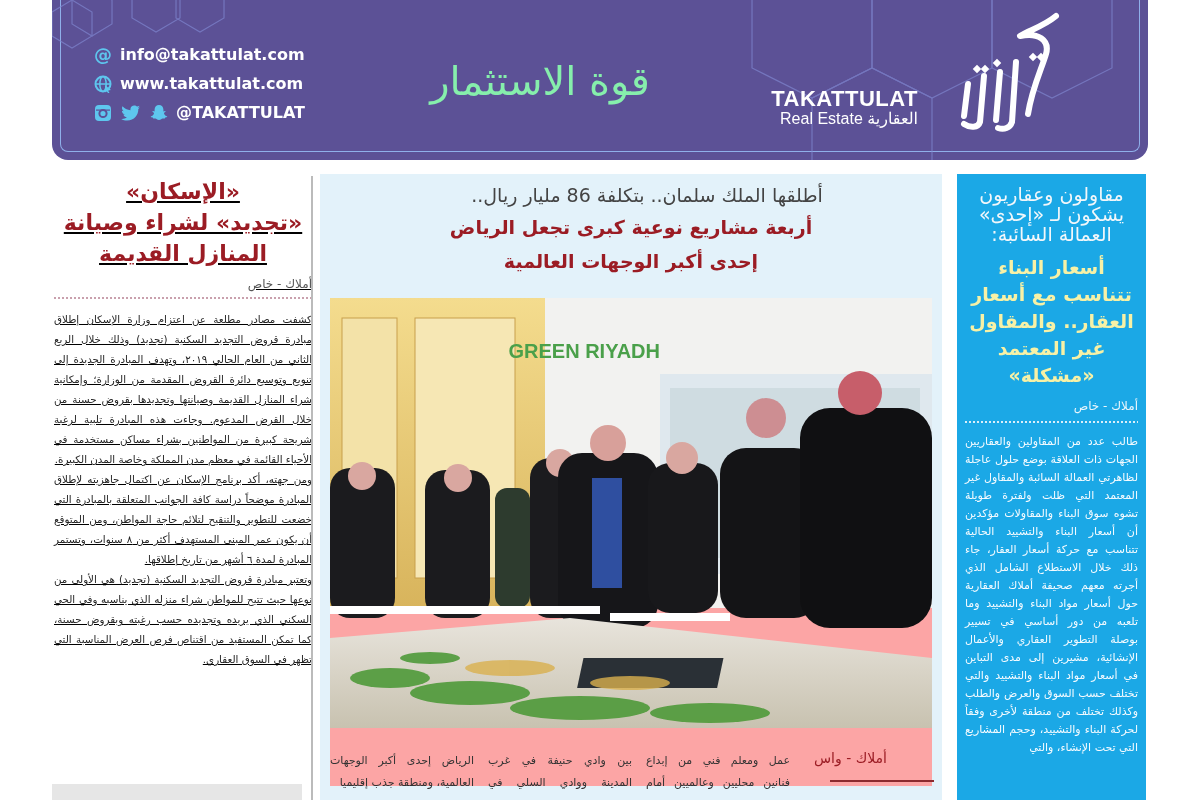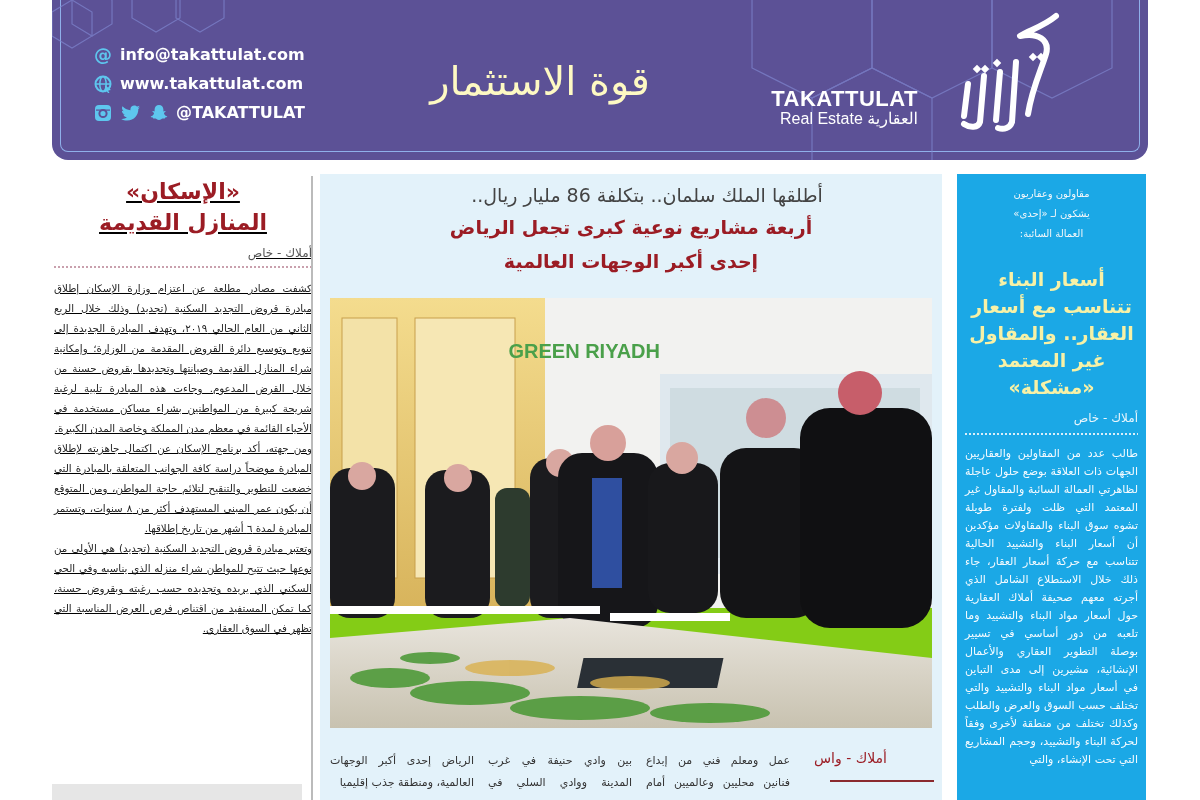--- a/index.html
+++ b/index.html
@@ -19,7 +19,7 @@
   .contacts { position: absolute; left: 40px; top: 52px; color: #ffffff; font-weight: bold; font-size: 16px; line-height: 29px; }
   .contact-row { display: flex; align-items: center; gap: 6px; white-space: nowrap; }
   .ic { display: inline-flex; align-items: center; justify-content: center; color: #5ec6ee; font-size: 18px; width: 22px; height: 22px; }
-  .banner-title { position: absolute; left: 338px; top: 70px; width: 300px; text-align: center; color: #fef9c3; font-size: 40px; direction: rtl; letter-spacing: 1px; }
+  .banner-title { position: absolute; left: 338px; top: 70px; width: 300px; text-align: center; color: #86efac; font-size: 40px; direction: rtl; letter-spacing: 1px; }
   .brand { position: absolute; right: 230px; top: 100px; color: #ffffff; text-align: right; }
   .brand-en { font-family: "Liberation Sans", sans-serif; font-weight: bold; font-size: 22px; letter-spacing: 0.5px; line-height: 22px; }
   .brand-sub { font-family: "Liberation Sans", sans-serif; font-size: 16px; line-height: 18px; }

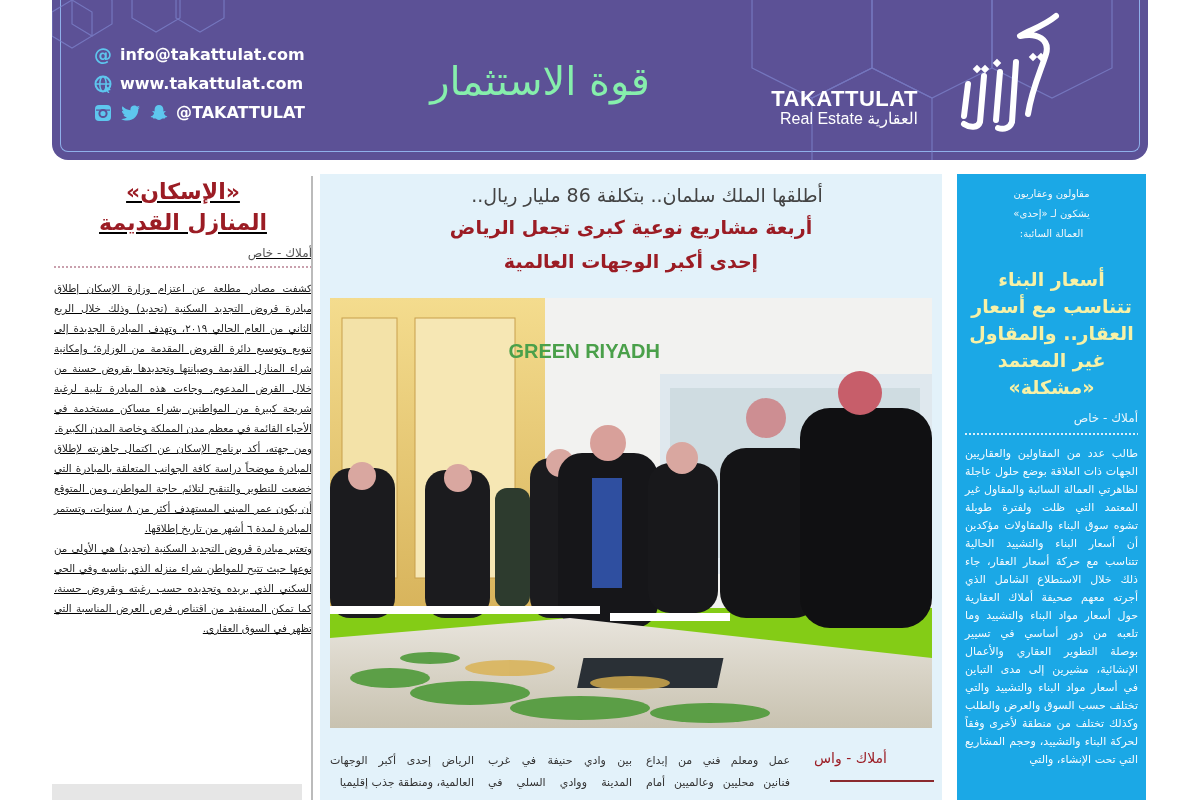--- a/index.html
+++ b/index.html
@@ -47,7 +47,7 @@
 
   
   .right-col { position: absolute; left: 957px; top: 174px; width: 189px; height: 640px; background: #1ba8e6; direction: rtl; color: #ffffff; padding: 10px 8px; }
-  .right-kicker { text-align: center; font-size: 10px; line-height: 20px; color: #f2f7fa; }
+  .right-kicker { text-align: center; font-size: 19px; line-height: 20px; color: #f2f7fa; }
   .right-headline { text-align: center; font-weight: bold; font-size: 19px; line-height: 27px; color: #f7f1a6; margin-top: 22px; }
   .right-byline { text-align: right; font-size: 12px; margin-top: 10px; color: #eaf6fc; }
   .right-dotted { height: 2px; margin: 8px 0 10px 0; background: repeating-linear-gradient(90deg, #d9eef9 0 2px, transparent 2px 4px); }

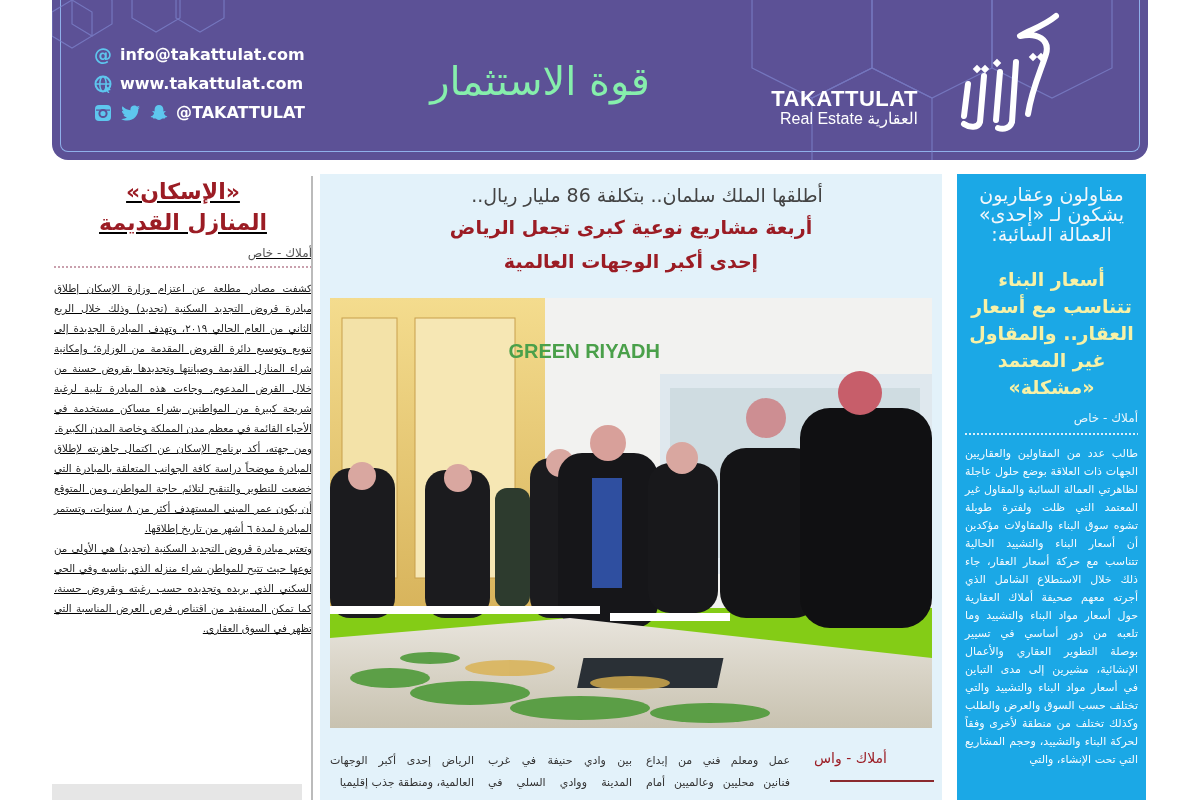--- a/index.html
+++ b/index.html
@@ -140,6 +140,7 @@
 <article class="left-col">
   <h2 class="left-headline">
     <div>«الإسكان»</div>
+    <div>«تجديد» لشراء وصيانة</div>
     <div>المنازل القديمة</div>
   </h2>
   <div class="left-byline">أملاك - خاص</div>

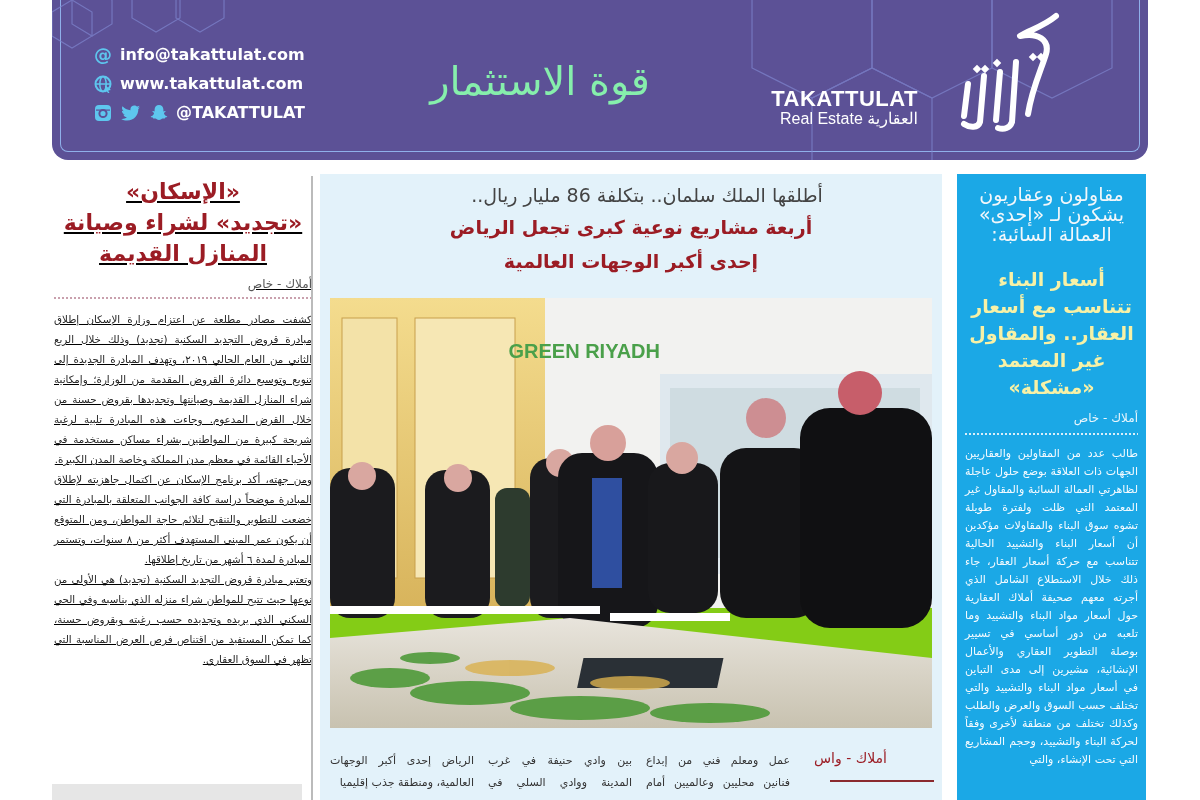--- a/index.html
+++ b/index.html
@@ -48,7 +48,7 @@
   
   .right-col { position: absolute; left: 957px; top: 174px; width: 189px; height: 640px; background: #1ba8e6; direction: rtl; color: #ffffff; padding: 10px 8px; }
   .right-kicker { text-align: center; font-size: 19px; line-height: 20px; color: #f2f7fa; }
-  .right-headline { text-align: center; font-weight: bold; font-size: 19px; line-height: 27px; color: #f7f1a6; margin-top: 22px; }
+  .right-headline { text-align: center; font-weight: bold; font-size: 19px; line-height: 27px; color: #f7f1a6; margin-top: 10px; }
   .right-byline { text-align: right; font-size: 12px; margin-top: 10px; color: #eaf6fc; }
   .right-dotted { height: 2px; margin: 8px 0 10px 0; background: repeating-linear-gradient(90deg, #d9eef9 0 2px, transparent 2px 4px); }
   .right-body { font-size: 11px; line-height: 18px; text-align: justify; color: #f5fbff; }

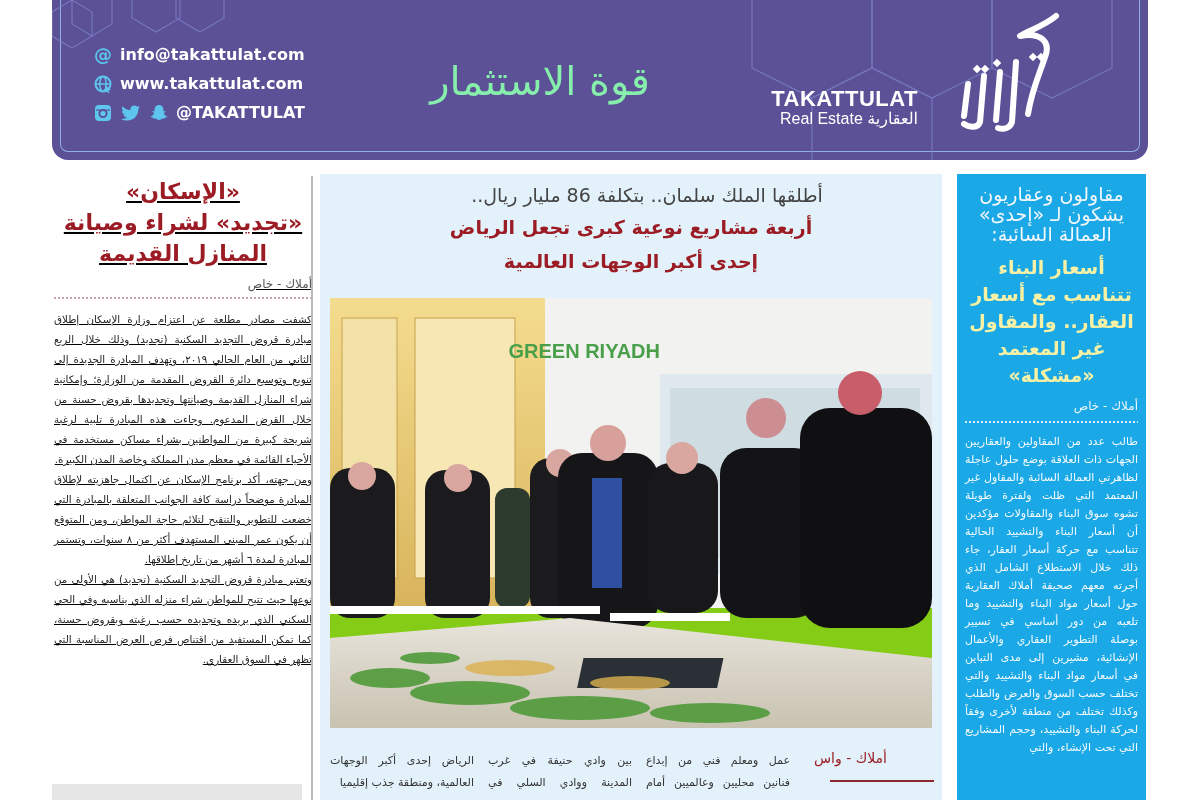--- a/index.html
+++ b/index.html
@@ -39,7 +39,7 @@
   .center { position: absolute; left: 320px; top: 174px; width: 622px; height: 640px; background: #e3f2fa; direction: rtl; }
   .kicker { text-align: center; font-size: 19px; color: #444; margin-top: 10px; margin-left: 32px; }
   .center-headline { text-align: center; color: #9b1c24; font-weight: bold; font-size: 19px; line-height: 34px; margin-top: 4px; }
-  .photo { position: absolute; left: 10px; top: 124px; width: 602px; height: 430px; overflow: hidden; background: #84cc16; }
+  .photo { position: absolute; left: 10px; top: 124px; width: 602px; height: 488px; overflow: hidden; background: #fca5a5; }
   .center-byline { position: absolute; right: 8px; top: 576px; width: 120px; text-align: left; color: #9b1c24; font-size: 14px; }
   .center-byline-rule { position: absolute; right: 8px; top: 606px; width: 104px; height: 2px; background: #8b2a2e; }
   .center-cols { position: absolute; left: 10px; top: 576px; width: 460px; display: flex; flex-direction: row; gap: 14px; font-size: 11px; line-height: 22px; color: #333; }

